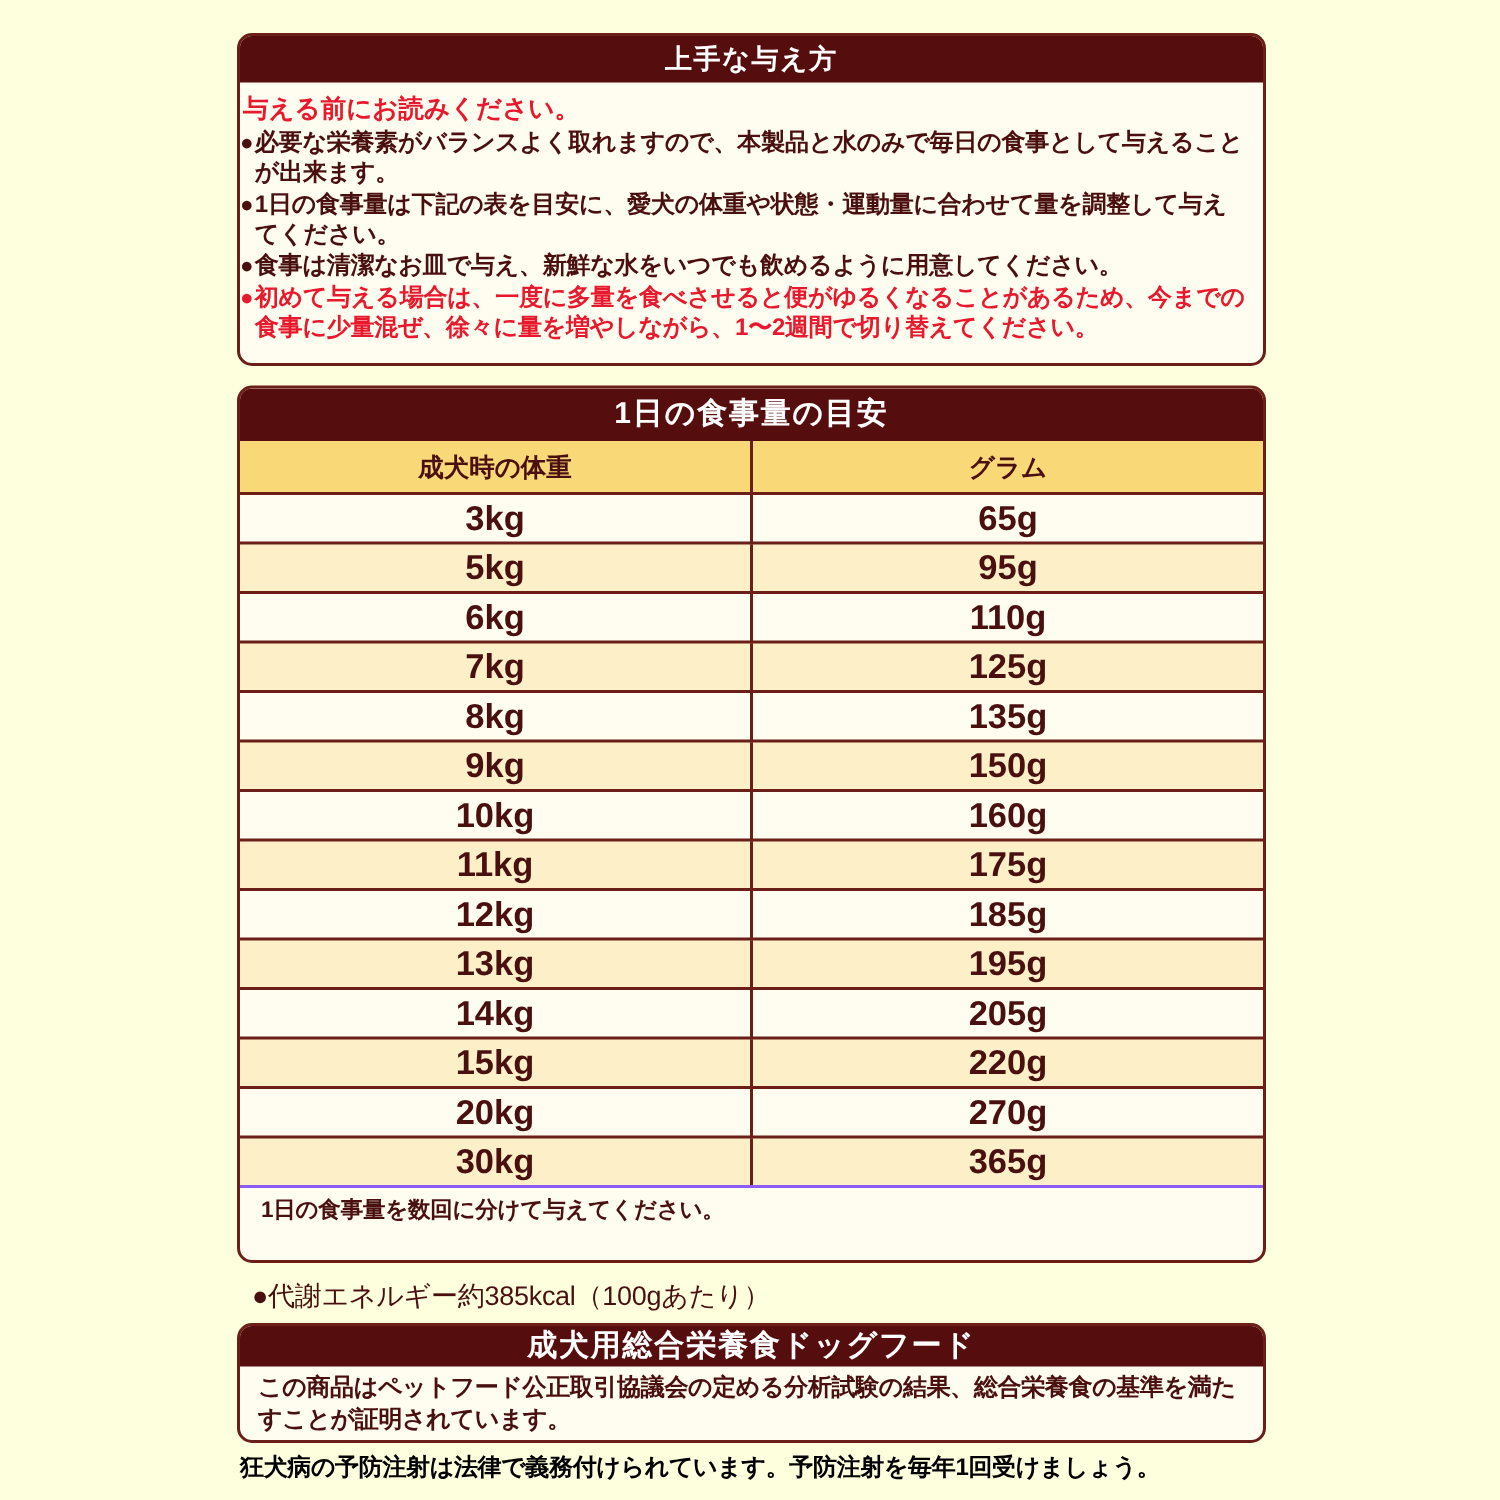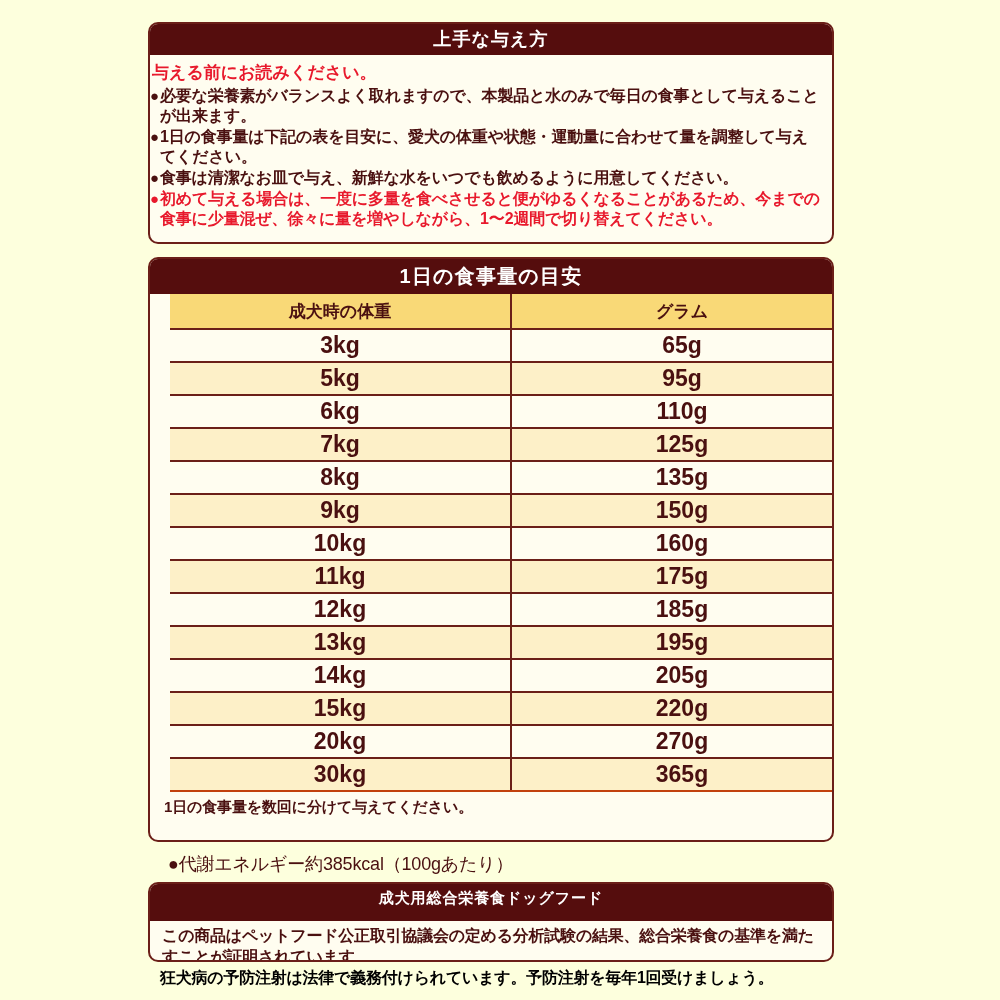--- a/index.html
+++ b/index.html
@@ -23,7 +23,7 @@
 
   .panel {
     position: absolute;
-    left: 148px;
+    left: 158px;
     width: 686px;
     box-sizing: border-box;
     border: 2px solid #6b1f18;

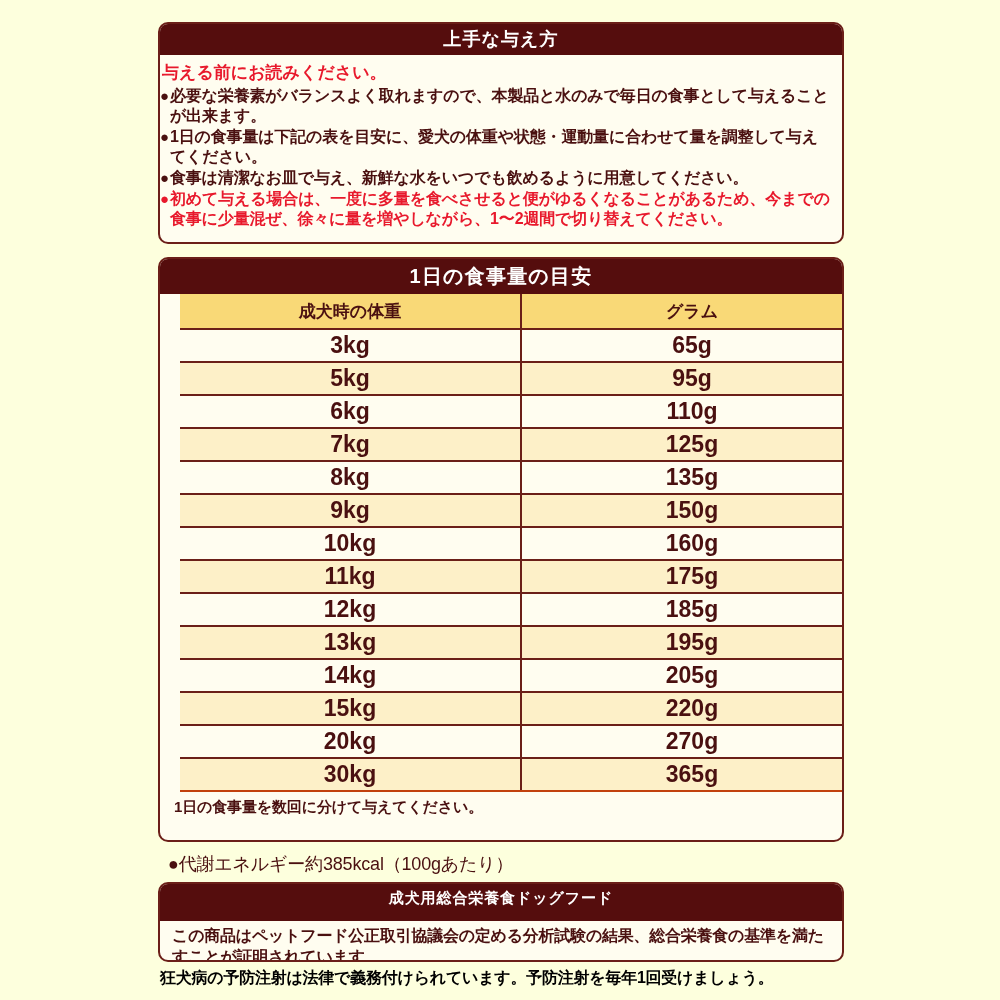--- a/index.html
+++ b/index.html
@@ -96,7 +96,6 @@
     width: 100%;
     border-collapse: collapse;
     table-layout: fixed;
-    margin-left: 20px;
   }
   table.amount col.c1 { width: 50%; }
   table.amount col.c2 { width: 50%; }

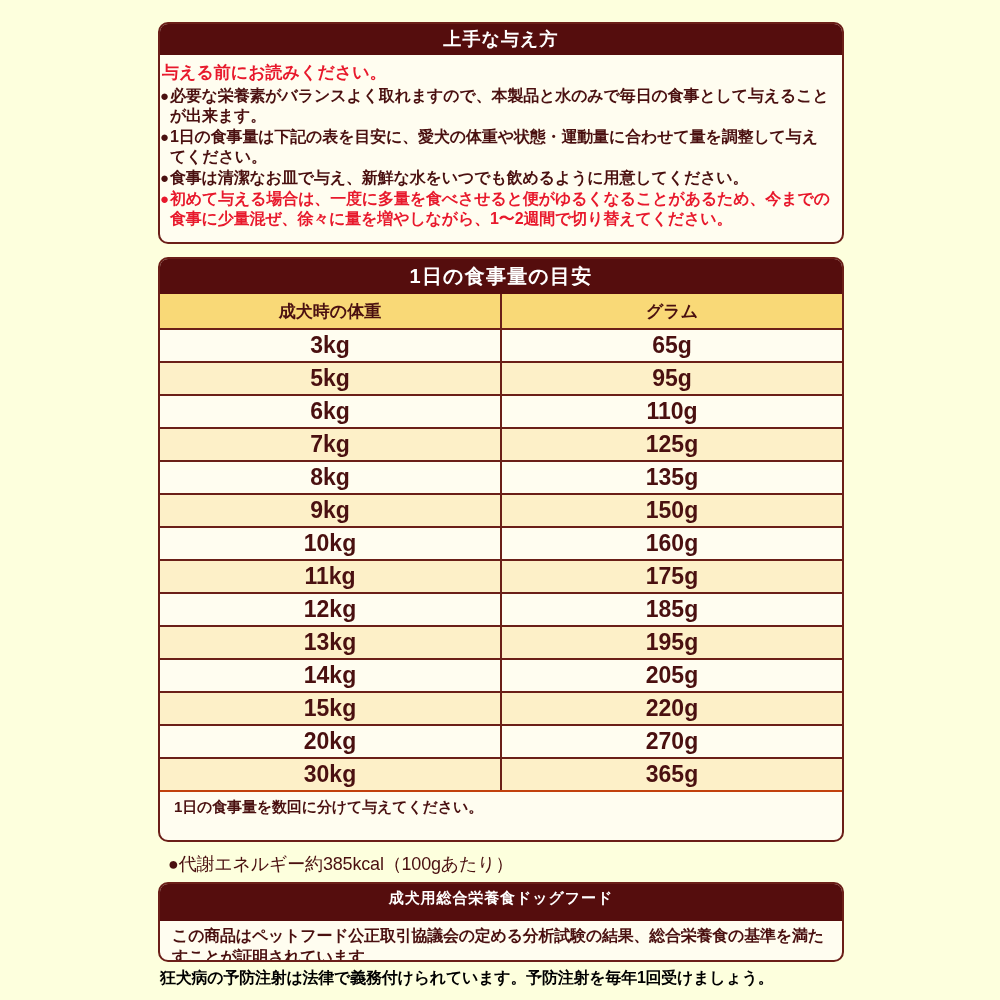--- a/index.html
+++ b/index.html
@@ -125,7 +125,7 @@
   }
   table.amount tbody tr:nth-child(odd) td { background: #fffdf0; }
   table.amount tbody tr:nth-child(even) td { background: #fdf0c8; }
-  table.amount tbody tr:last-child td { border-bottom: 2px solid #c2410c; }
+  table.amount tbody tr:last-child td { border-bottom: 2px solid #8b5cf6; }
 
   .table-notes {
     padding: 5px 12px 0 14px;

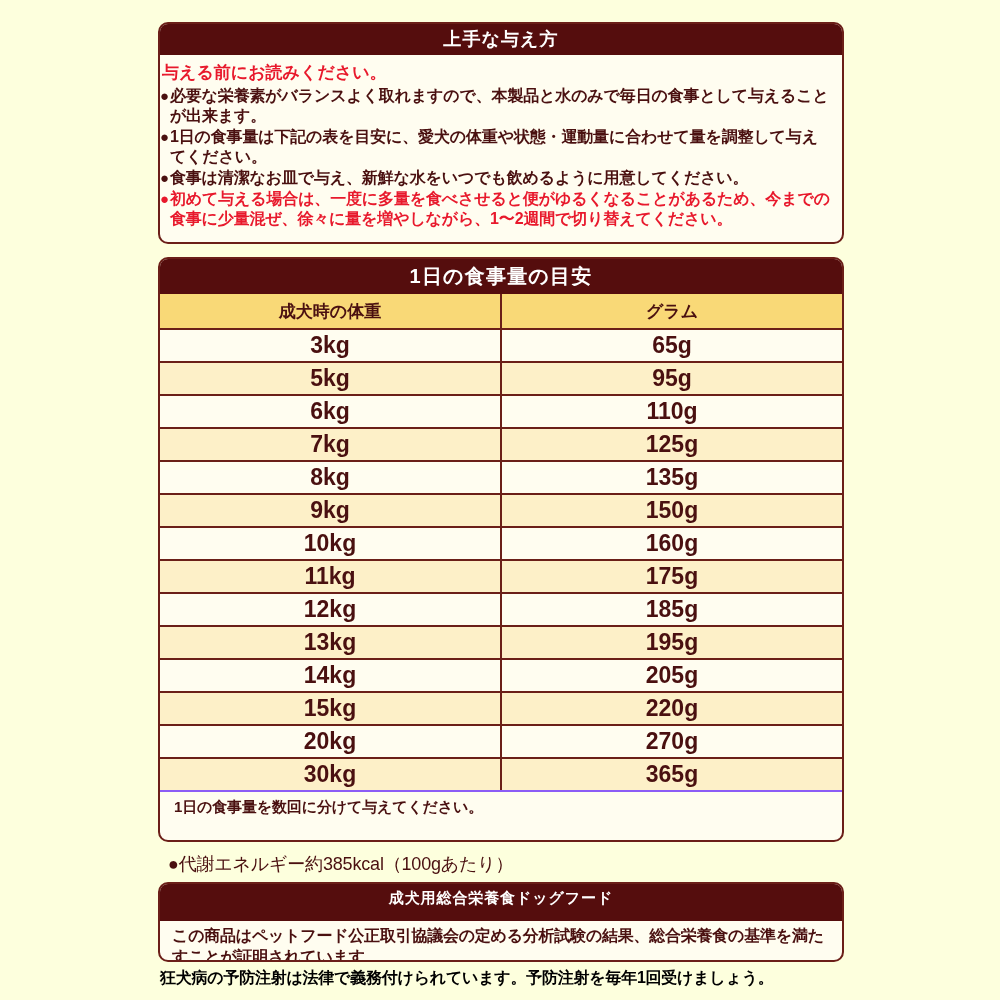--- a/index.html
+++ b/index.html
@@ -156,9 +156,9 @@
     height: 80px;
   }
   #panel-nutrition .panel-title {
-    height: 37px;
+    height: 27px;
     line-height: 27px;
-    font-size: 15px;
+    font-size: 20px;
   }
   .nutrition-body {
     padding: 5px 10px 0 12px;

